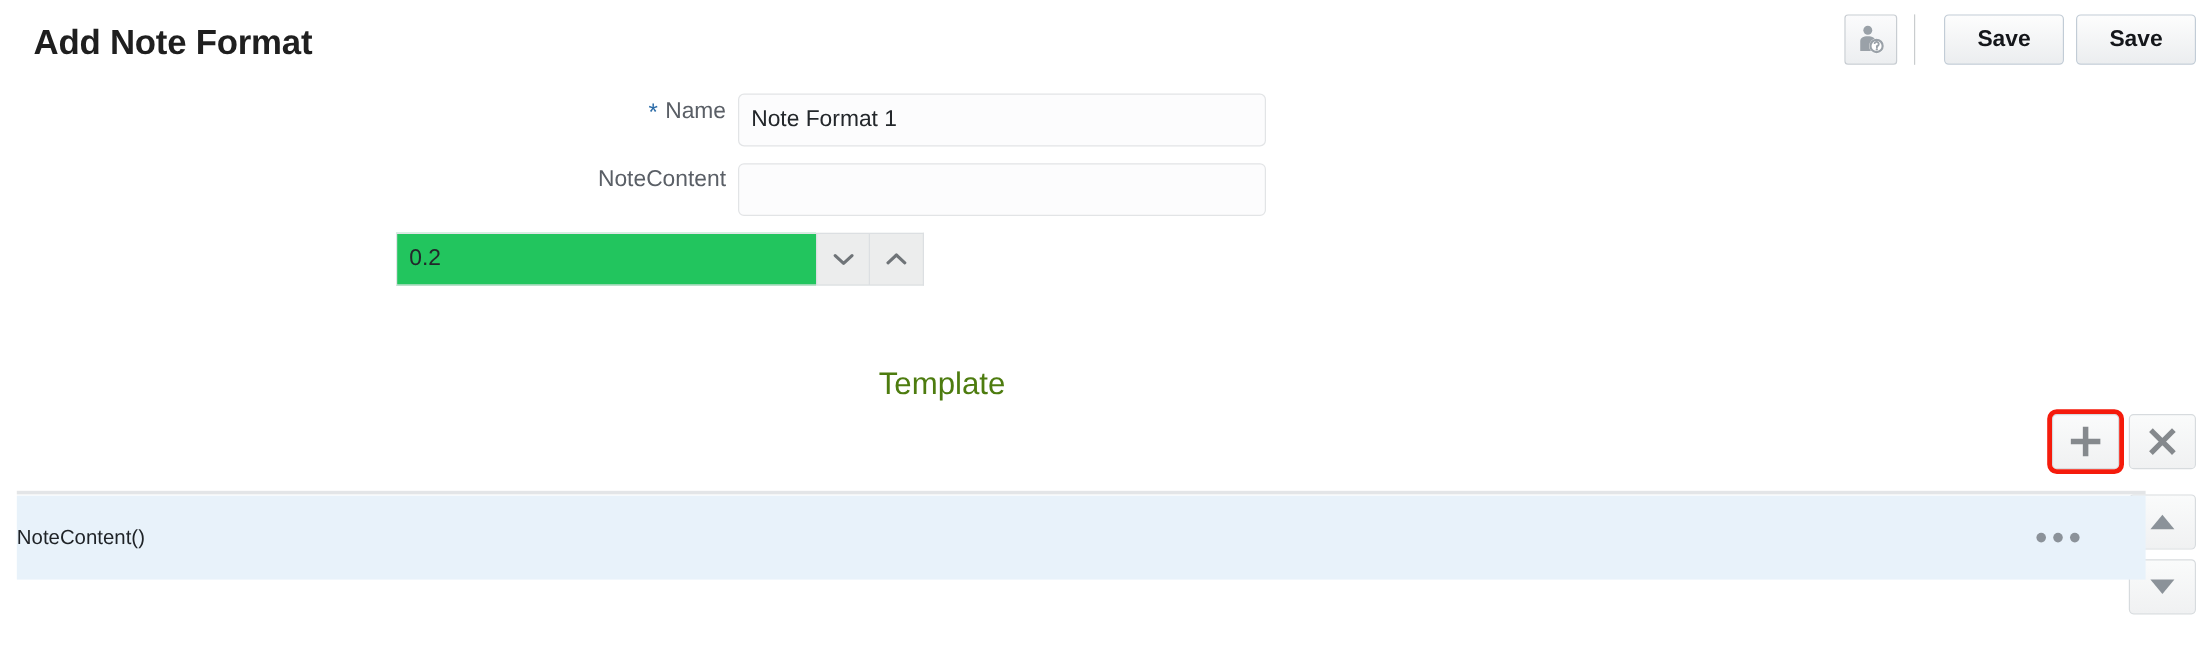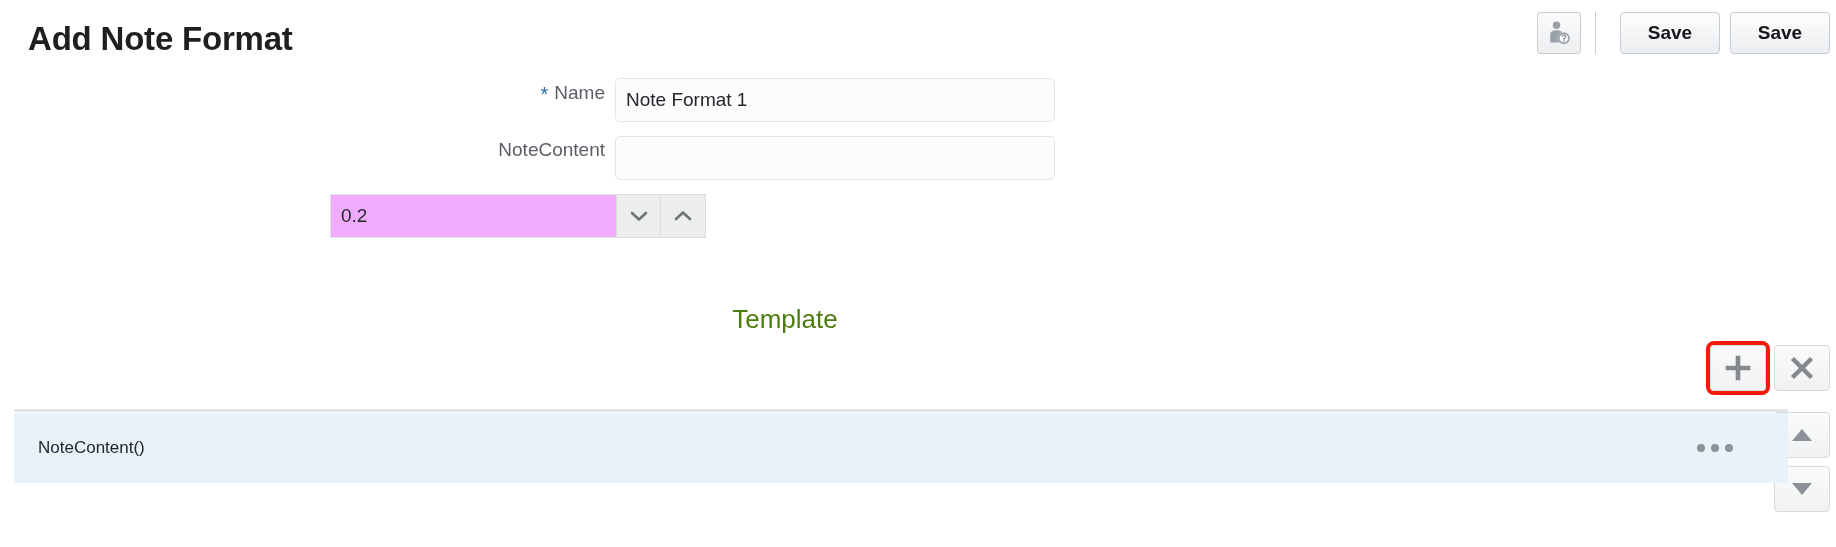--- a/index.html
+++ b/index.html
@@ -21,7 +21,7 @@
     position: absolute;
     left: 28px;
     top: 20px;
-    font-size: 33px;
+    font-size: 29px;
     font-weight: bold;
     color: #1f1f1f;
     letter-spacing: -0.2px;

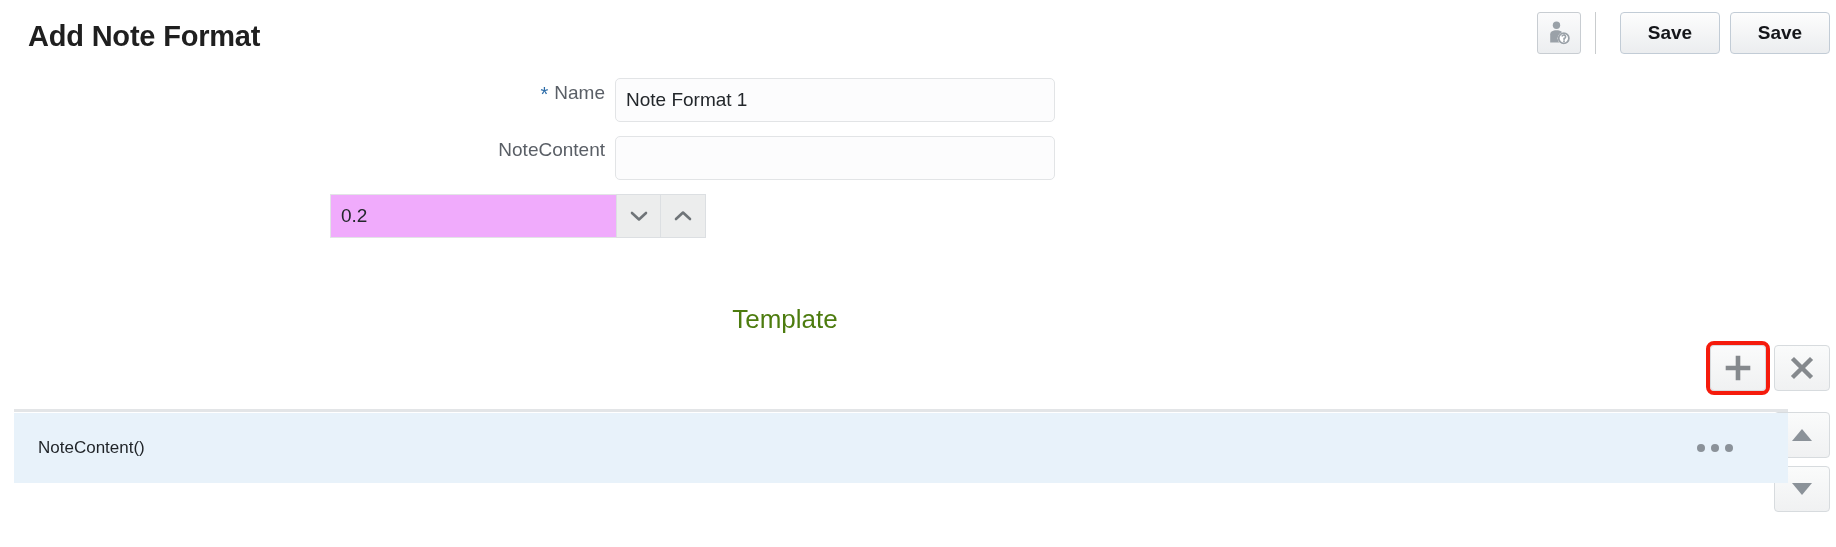--- a/index.html
+++ b/index.html
@@ -117,12 +117,12 @@
     height: 44px;
   }
   .spin-input {
-    width: 286px;
+    width: 350px;
     height: 44px;
     box-sizing: border-box;
     border: 1px solid #e2e4e6;
     border-right: none;
-    background: #f0abfc;
+    background: #22c55e;
     font-family: "Liberation Sans", sans-serif;
     font-size: 19px;
     color: #23272b;

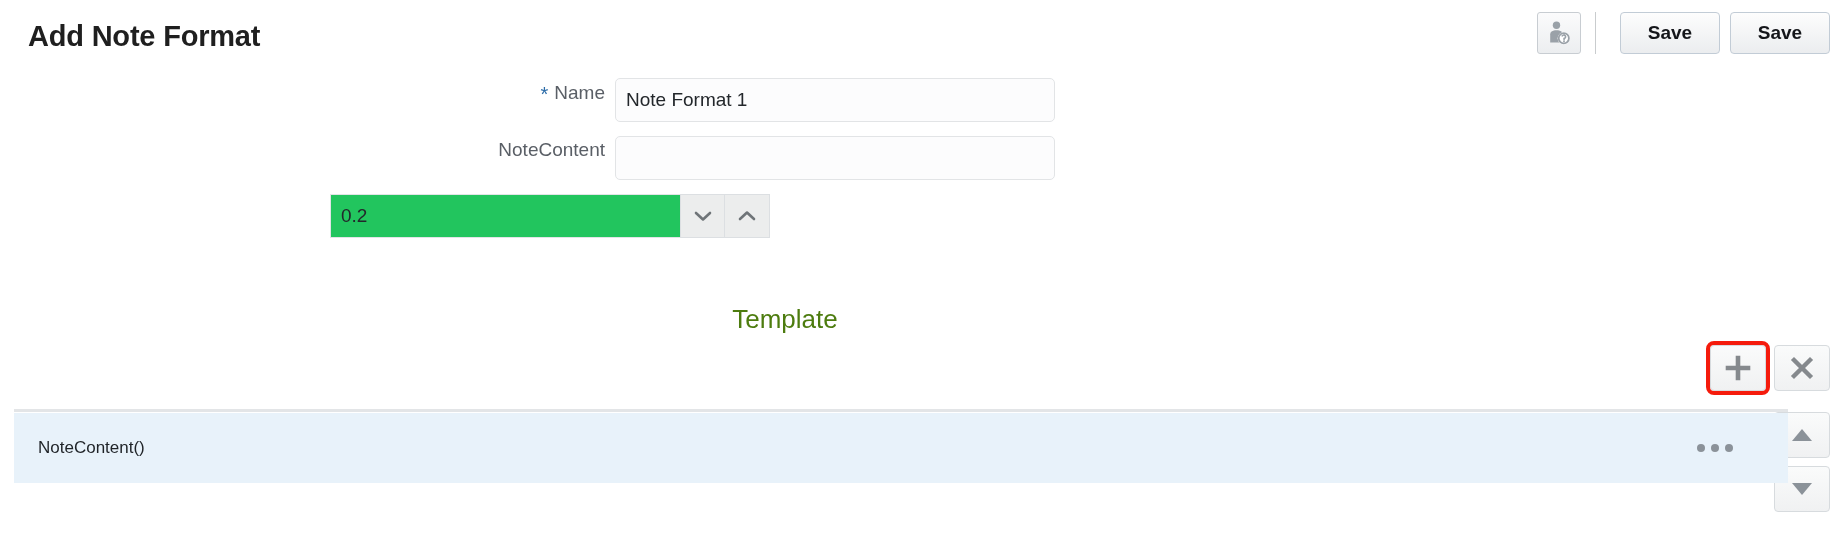--- a/index.html
+++ b/index.html
@@ -207,7 +207,6 @@
     cursor: pointer;
   }
   #row-label {
-    padding-left: 24px;
     font-size: 17px;
     color: #1f2327;
   }

